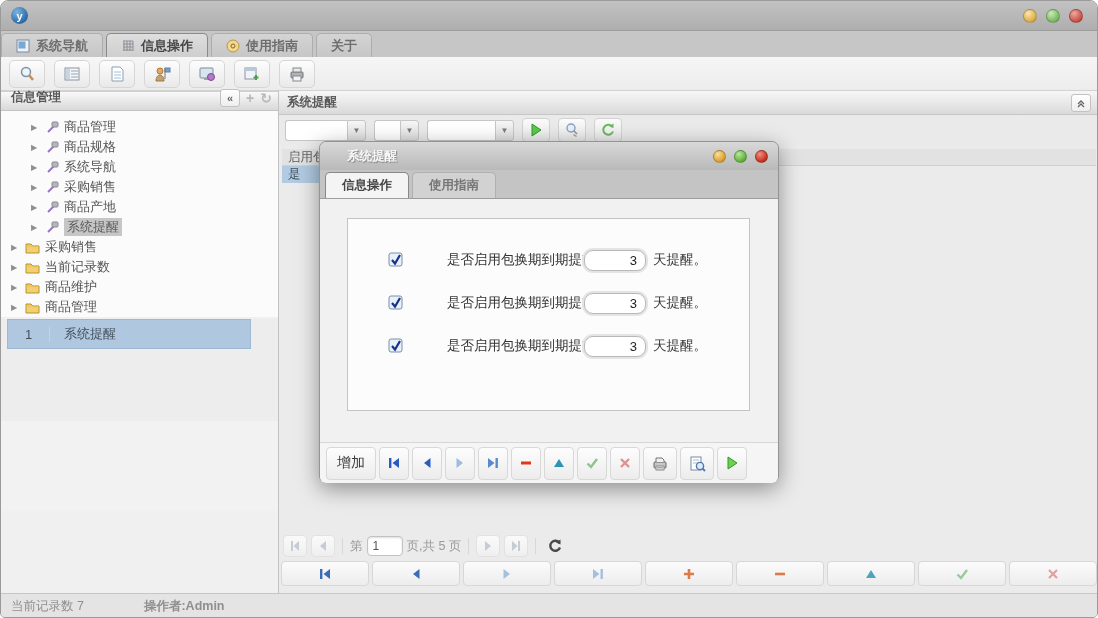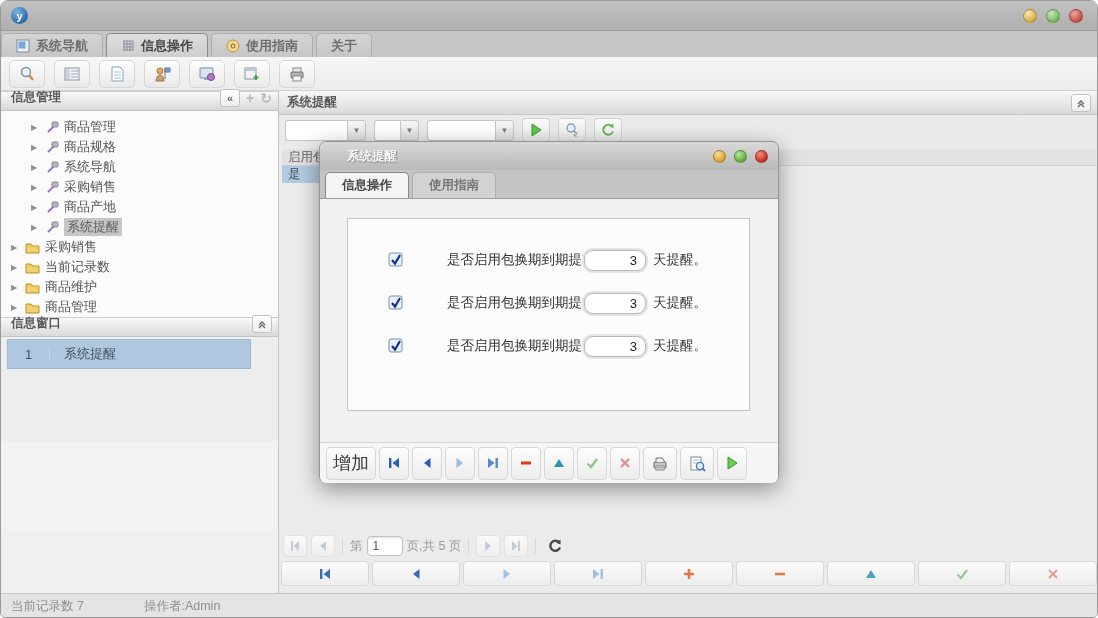--- a/index.html
+++ b/index.html
@@ -334,15 +334,6 @@
           </div>
       </div>
 
-      <div class="phead">
-        <span>信息窗口</span>
-        <span class="sp"></span>
-        <span class="mini">
-          <svg width="12" height="12">
-              <path d="M3 7 L6 4 L9 7 M3 10 L6 7 L9 10" stroke="#666" fill="none" stroke-width="1.3"></path>
-            </svg>
-        </span>
-      </div>
       <div class="iwbody">
         <div class="iwrow">
           <span class="idx">1</span>

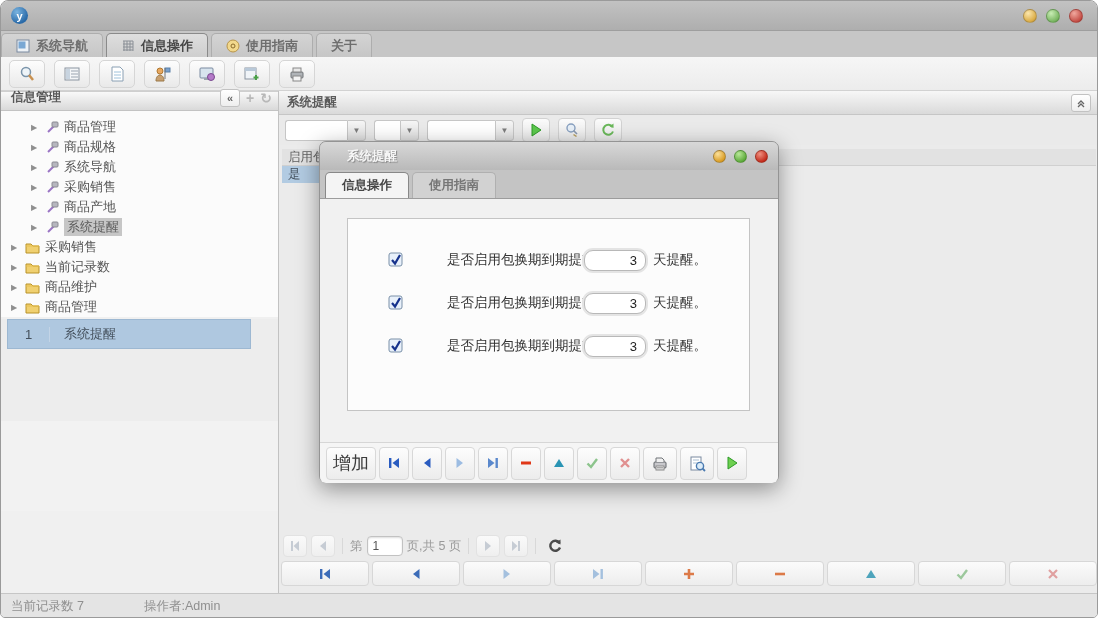--- a/index.html
+++ b/index.html
@@ -140,7 +140,7 @@
     display:flex; align-items:center; gap:3px; padding-left:6px; }
   .dbtn { height:33px; border:1px solid #d8d8d8; border-radius:4px;
     background:linear-gradient(#fdfdfd,#ececec); display:flex; align-items:center; justify-content:center; }
-  .dbtn.txt { width:50px; font-size:18px; color:#3c3c3c; }
+  .dbtn.txt { width:50px; font-size:14px; color:#3c3c3c; }
   .dbtn.ic { width:30px; }
   .dbtn.wide { width:34px; }
 </style>

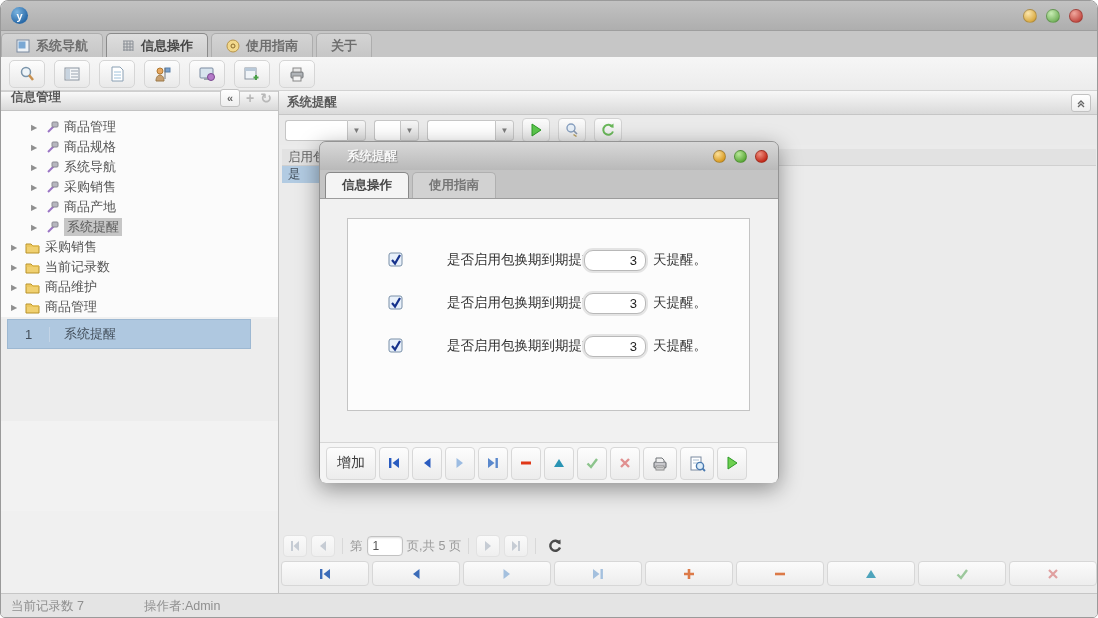--- a/index.html
+++ b/index.html
@@ -108,7 +108,7 @@
     background:#e4e4e4; border-top:1px solid #c6c6c6; display:flex; align-items:center;
     font-size:12.5px; color:#8f8f8f; }
   .statusbar span { margin-left:10px; }
-  .statusbar .s2 { margin-left:60px; } .statusbar .s3 { margin-left:60px; }
+  .statusbar .s2 { margin-left:60px;font-weight:bold; } .statusbar .s3 { margin-left:60px; }
 
   
   .dialog { position:absolute; left:318px; top:140px; width:460px; height:342px;

